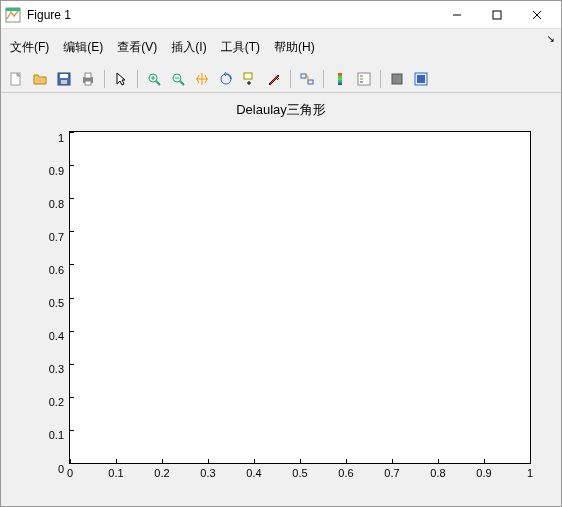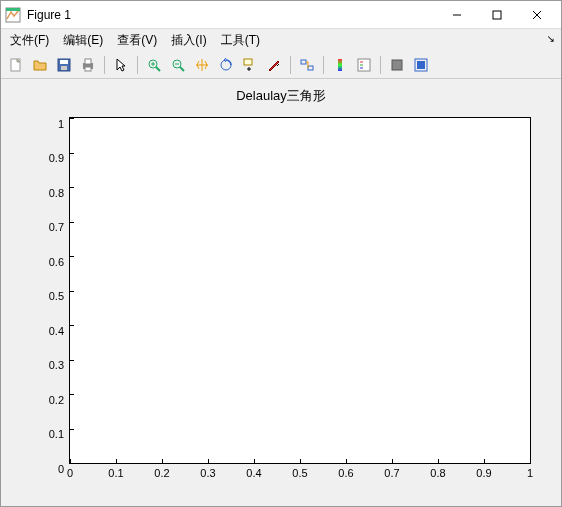--- a/index.html
+++ b/index.html
@@ -9,7 +9,7 @@
   .titlebar-icon { width: 16px; height: 16px; margin-right: 6px; }
   .titlebar-title { flex: 1; font-size: 12px; }
   .win-btn { width: 40px; height: 28px; display: flex; align-items: center; justify-content: center; background: transparent; border: none; cursor: pointer; }
-  .menubar { height: 22px; display: flex; align-items: center; padding: 4px 2px; background: #f0f0f0; position: relative; }
+  .menubar { height: 22px; display: flex; align-items: center; padding: 18px 2px; background: #f0f0f0; position: relative; }
   .menu-item { padding: 2px 7px; font-size: 12px; cursor: pointer; }
   .menu-chevron { position: absolute; right: 6px; top: 4px; font-size: 10px; cursor: pointer; }
   .toolbar { height: 28px; display: flex; align-items: center; padding: 2px 4px; background: #f0f0f0; border-bottom: 1px solid #ccc; gap: 2px; }

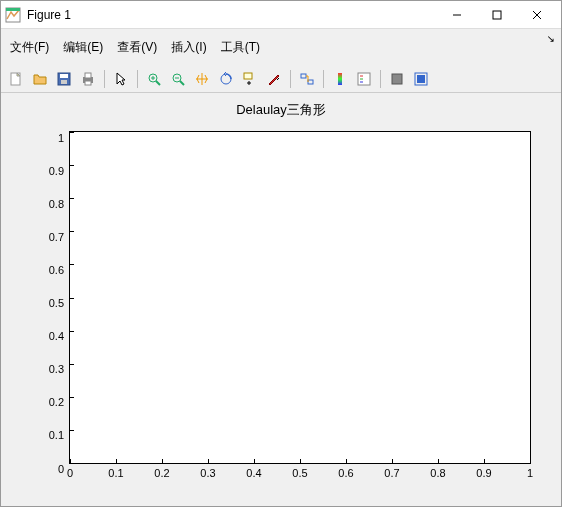--- a/index.html
+++ b/index.html
@@ -63,6 +63,7 @@
     <span class="menu-item">查看(V)</span>
     <span class="menu-item">插入(I)</span>
     <span class="menu-item">工具(T)</span>
+    <span class="menu-item">帮助(H)</span>
     <span class="menu-chevron">↘</span>
   </div>
 

